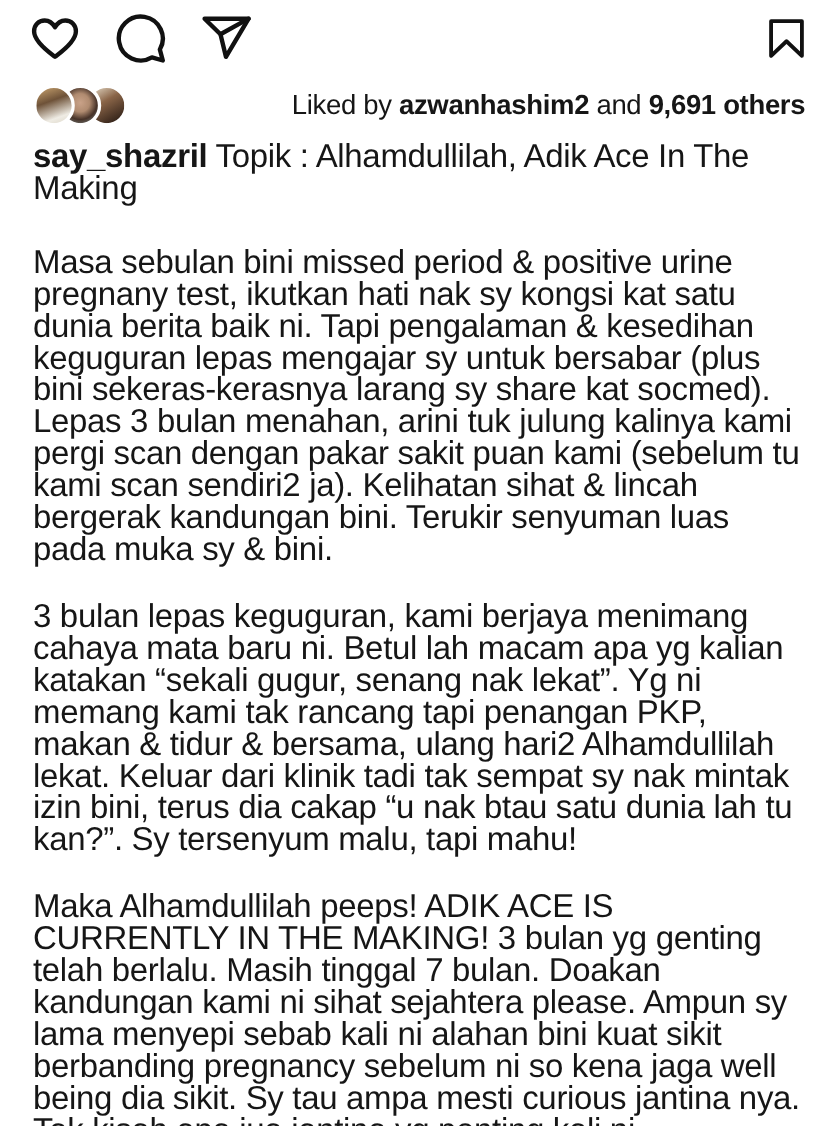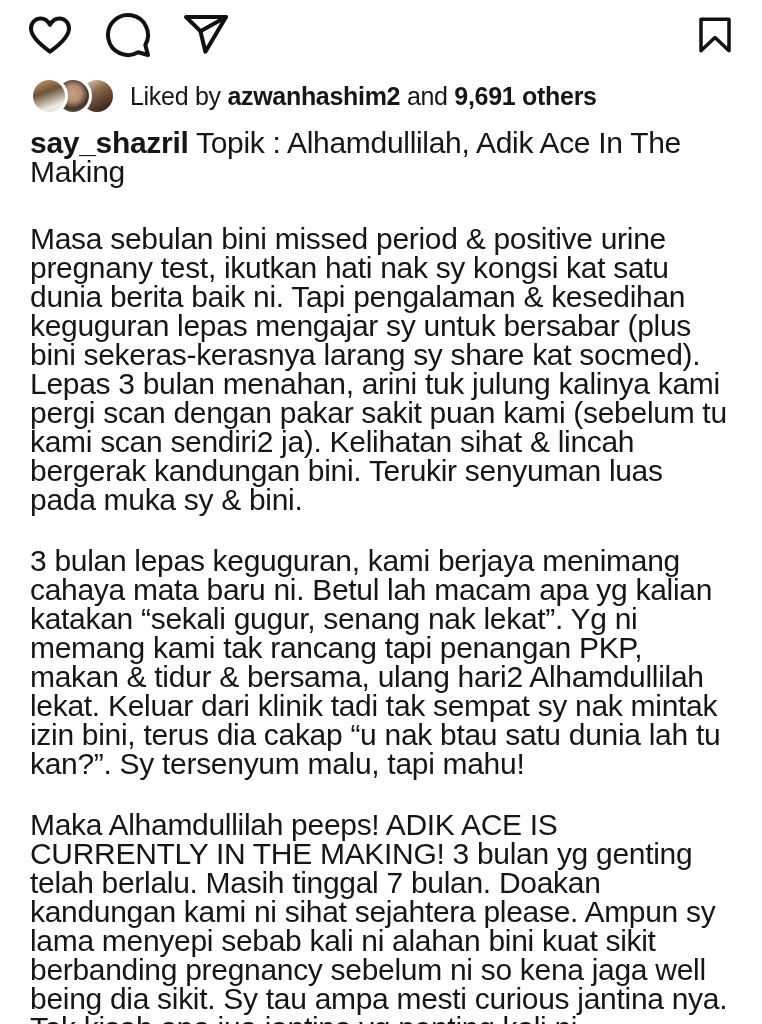--- a/index.html
+++ b/index.html
@@ -38,6 +38,7 @@
     display: flex;
     align-items: center;
     margin: 18px 30px 0 30px;
+    justify-content: space-between;
   }
   .avatars { display: flex; align-items: center; }
   .avatar {

